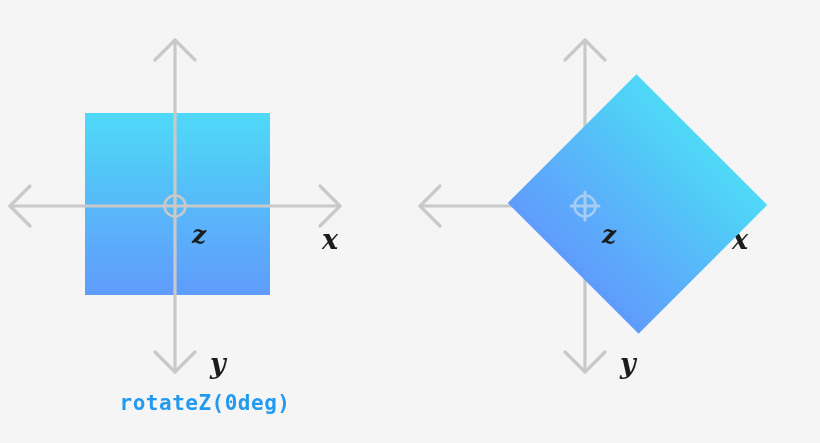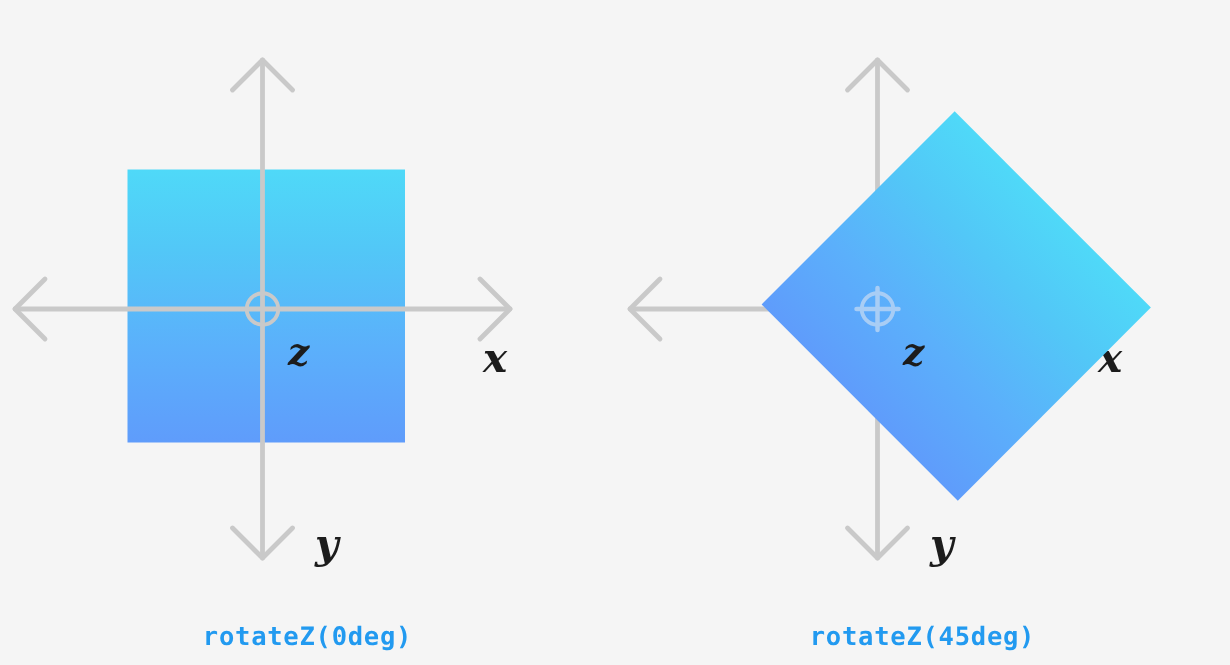--- a/index.html
+++ b/index.html
@@ -79,12 +79,12 @@
   
   .caption {
     position: absolute;
-    top: 415px;
+    top: 391px;
     width: 410px;
     text-align: center;
     font-family: "DejaVu Sans Mono", monospace;
     font-weight: 700;
-    font-size: 17px;
+    font-size: 21px;
     letter-spacing: 0.5px;
     color: #229af0;
     user-select: none;

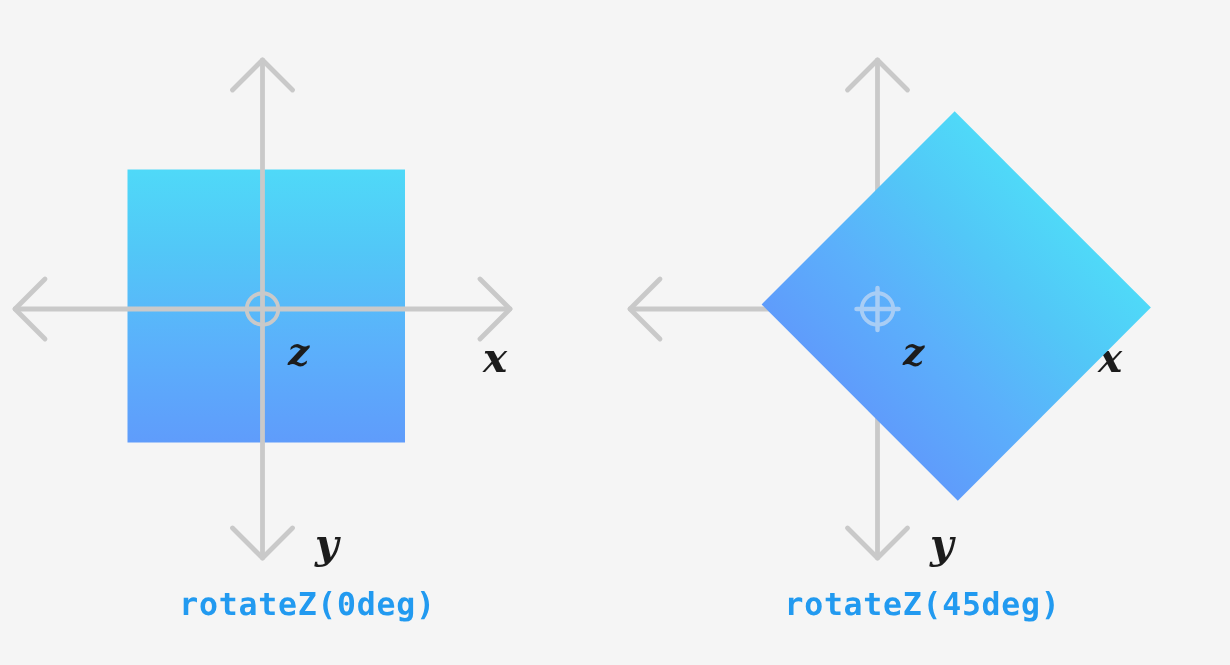--- a/index.html
+++ b/index.html
@@ -147,7 +147,6 @@
     <div class="axis-label label-x" style="left:322px; top:226px;">x</div>
     <div class="axis-label label-y" style="left:210px; top:350px;">y</div>
 
-    <div class="caption">rotateZ(45deg)</div>
   </div>
 
   <div class="box-wrap" style="left:0; top:0; width:820px;">

